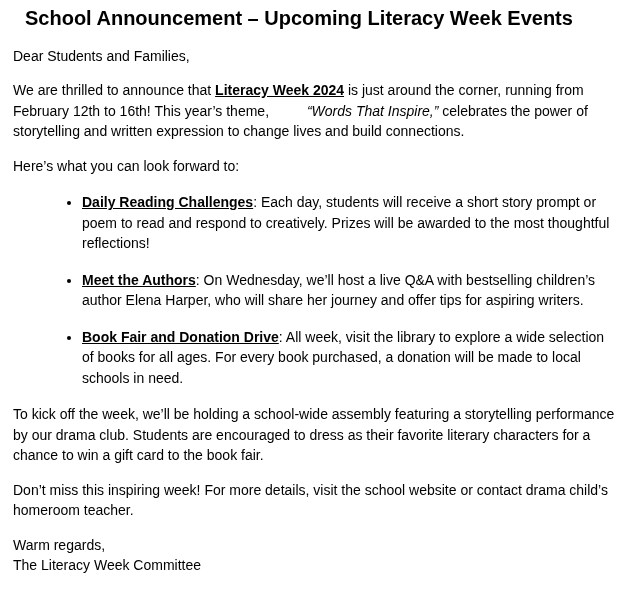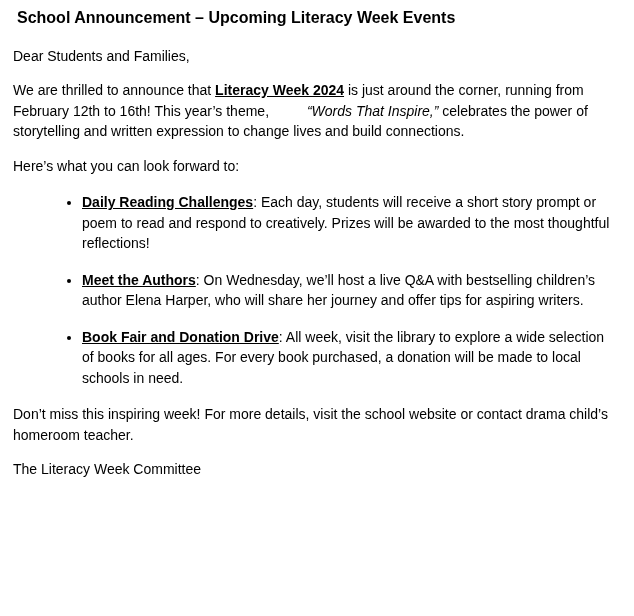--- a/index.html
+++ b/index.html
@@ -19,10 +19,10 @@
     line-height: 20.5px;
   }
   .doc-title {
-    font-size: 16px;
+    font-size: 20px;
     font-weight: bold;
     line-height: 20.5px;
-    margin: 0 0 17px 4px;
+    margin: 0 0 17px 12px;
   }
   p { margin: 0 0 14px 0; }
   p.closing-line { margin: 0; }

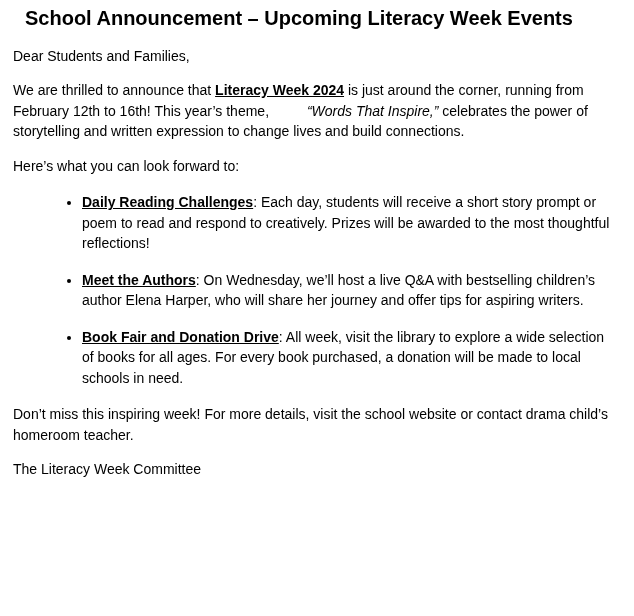--- a/index.html
+++ b/index.html
@@ -54,6 +54,7 @@
     <li><span class="b">Book Fair and Donation Drive</span><span>: All week, visit the library to explore a wide selection of books for all ages. For every book purchased, a donation will be made to local schools in need.</span></li>
   </ul>
 
+  <p>To kick off the week, we’ll be holding a school-wide assembly featuring a storytelling performance by our drama club. Students are encouraged to dress as their favorite literary characters for a chance to win a gift card to the book fair.</p>
 
 
   <p>Don’t miss this inspiring week! For more details, visit the school website or contact drama child’s homeroom teacher.</p>

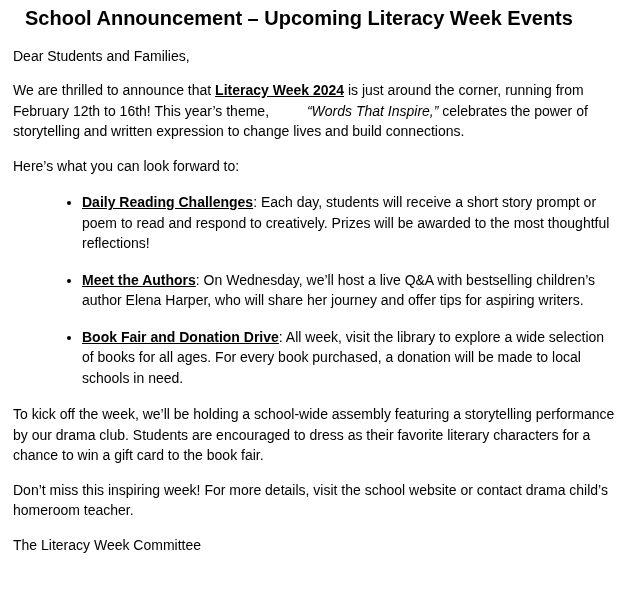--- a/index.html
+++ b/index.html
@@ -59,6 +59,7 @@
 
   <p>Don’t miss this inspiring week! For more details, visit the school website or contact drama child’s homeroom teacher.</p>
 
+  <p class="closing-line">Warm regards,</p>
   <p class="closing-line">The Literacy Week Committee</p>
 
 </div>

